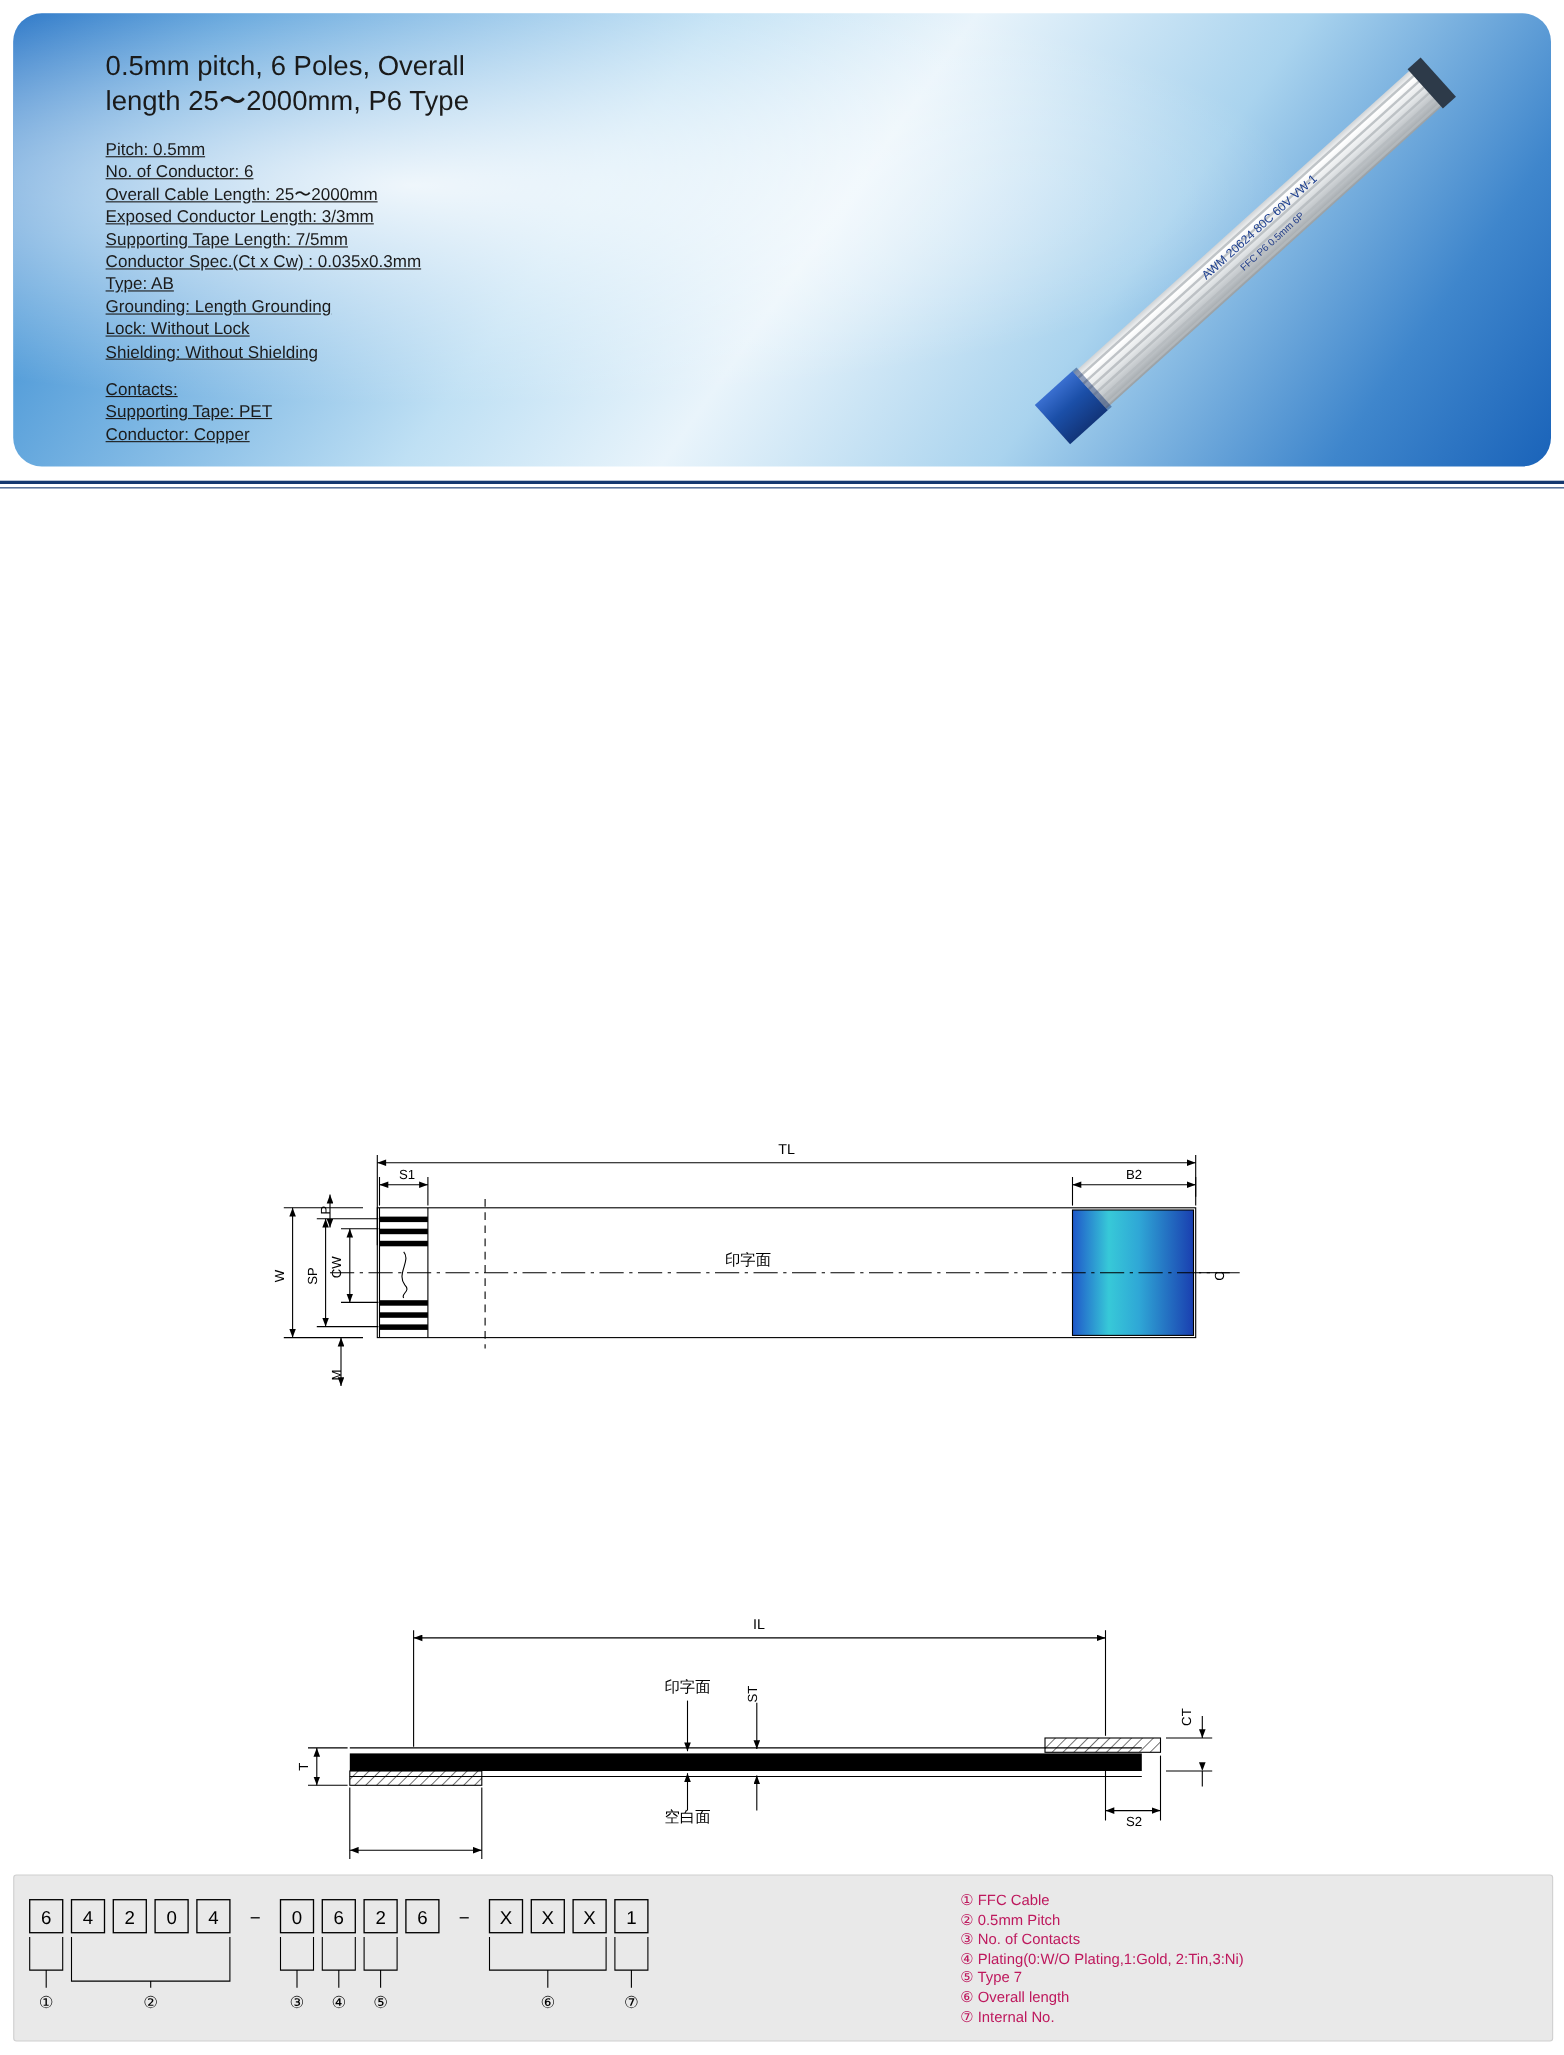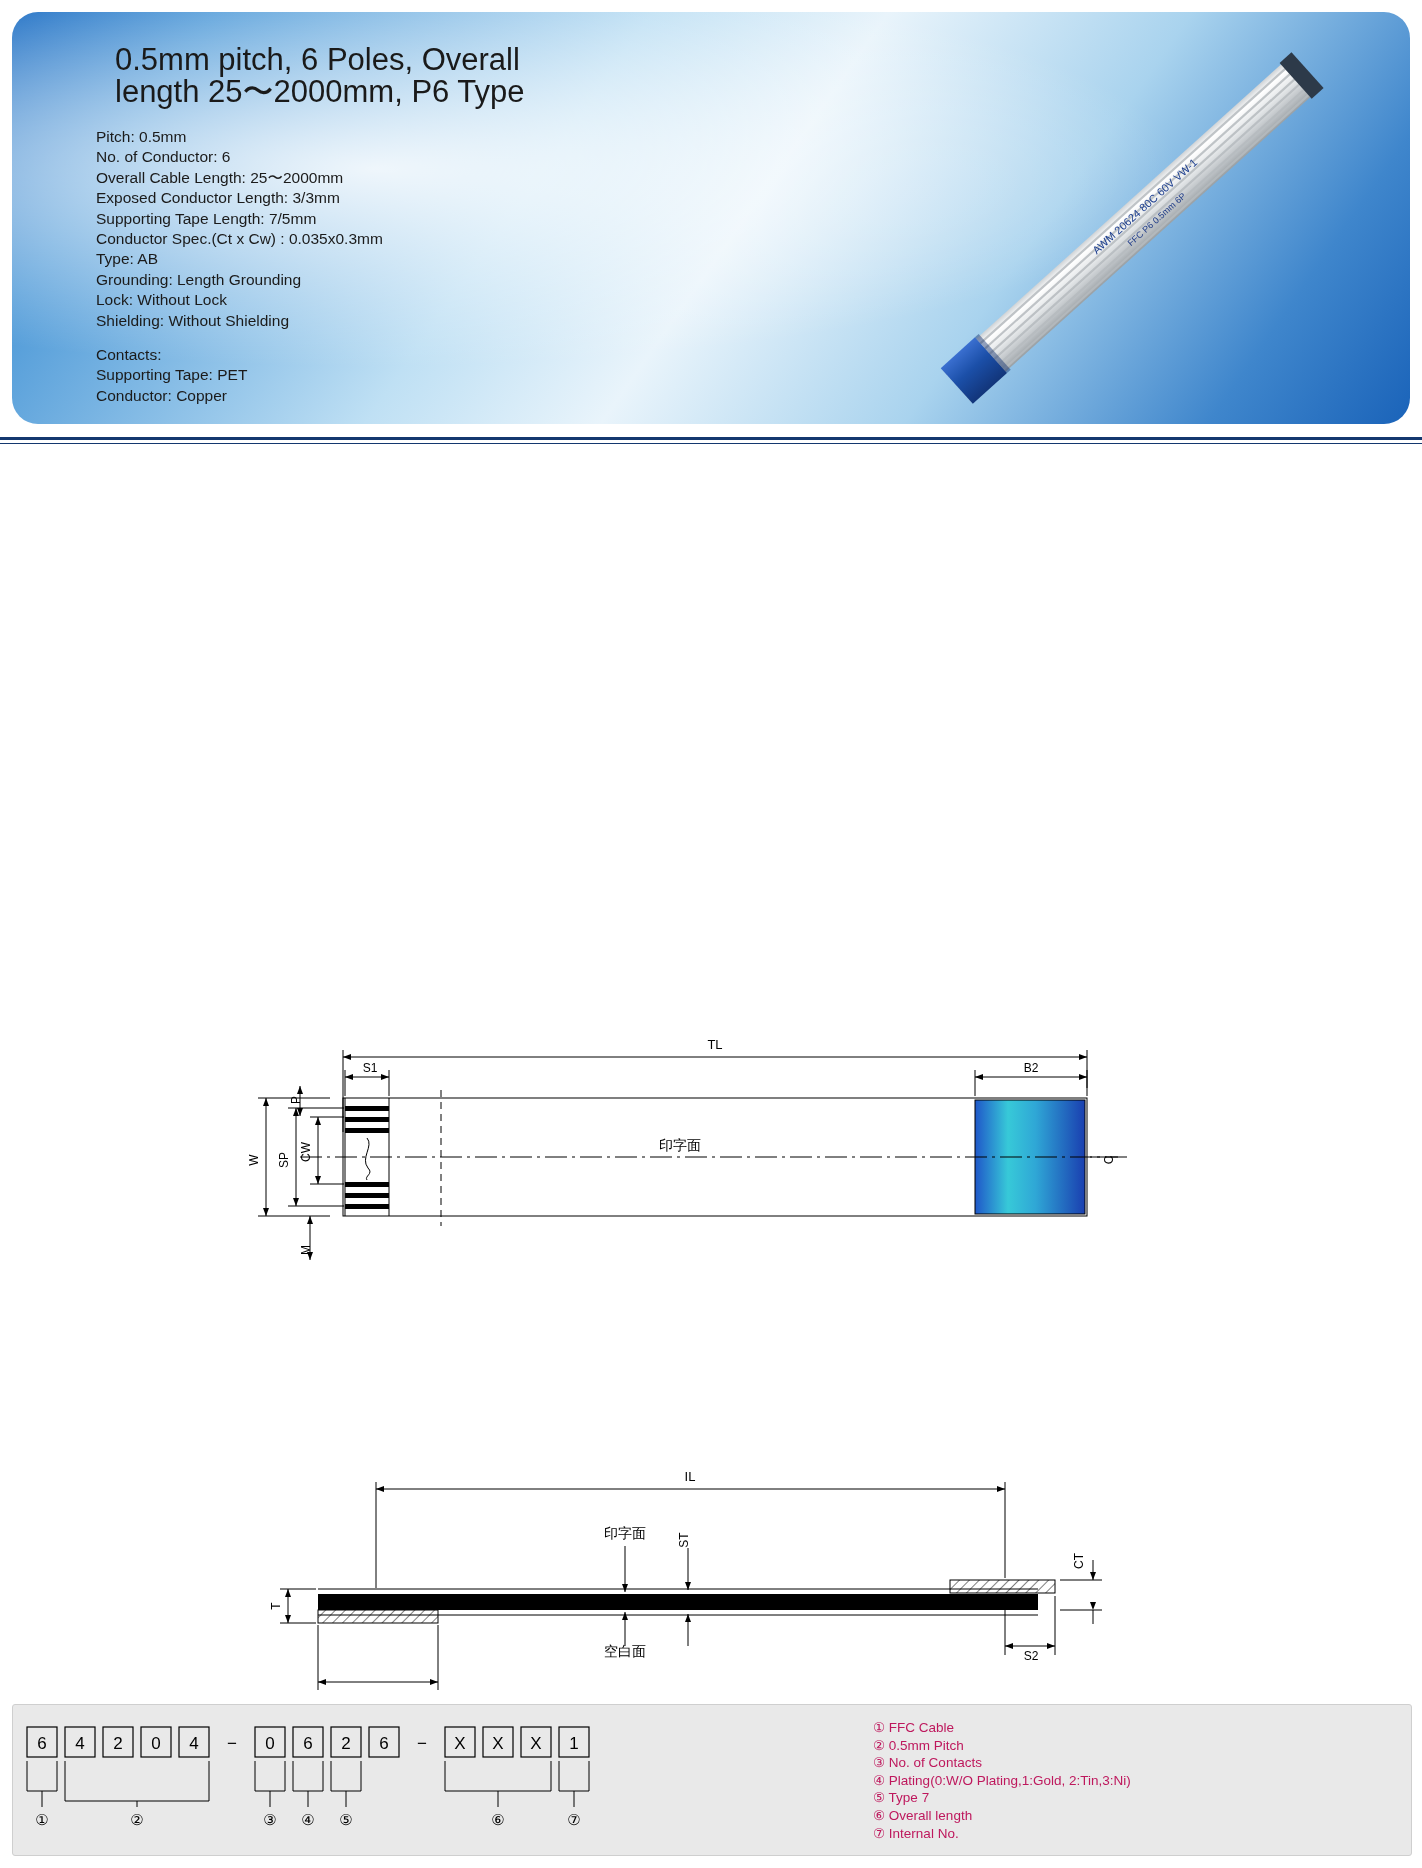--- a/index.html
+++ b/index.html
@@ -25,9 +25,8 @@
   }
   .title{
     position:absolute;left:84px;top:32px;width:640px;
-    font-size:31px;line-height:32px;color:#1a1a1a;font-weight:400;
+    font-size:25px;line-height:32px;color:#1a1a1a;font-weight:400;
     z-index:3;
-    margin-left:19px;
   }
   .specs{
     position:absolute;left:84px;top:115px;width:600px;

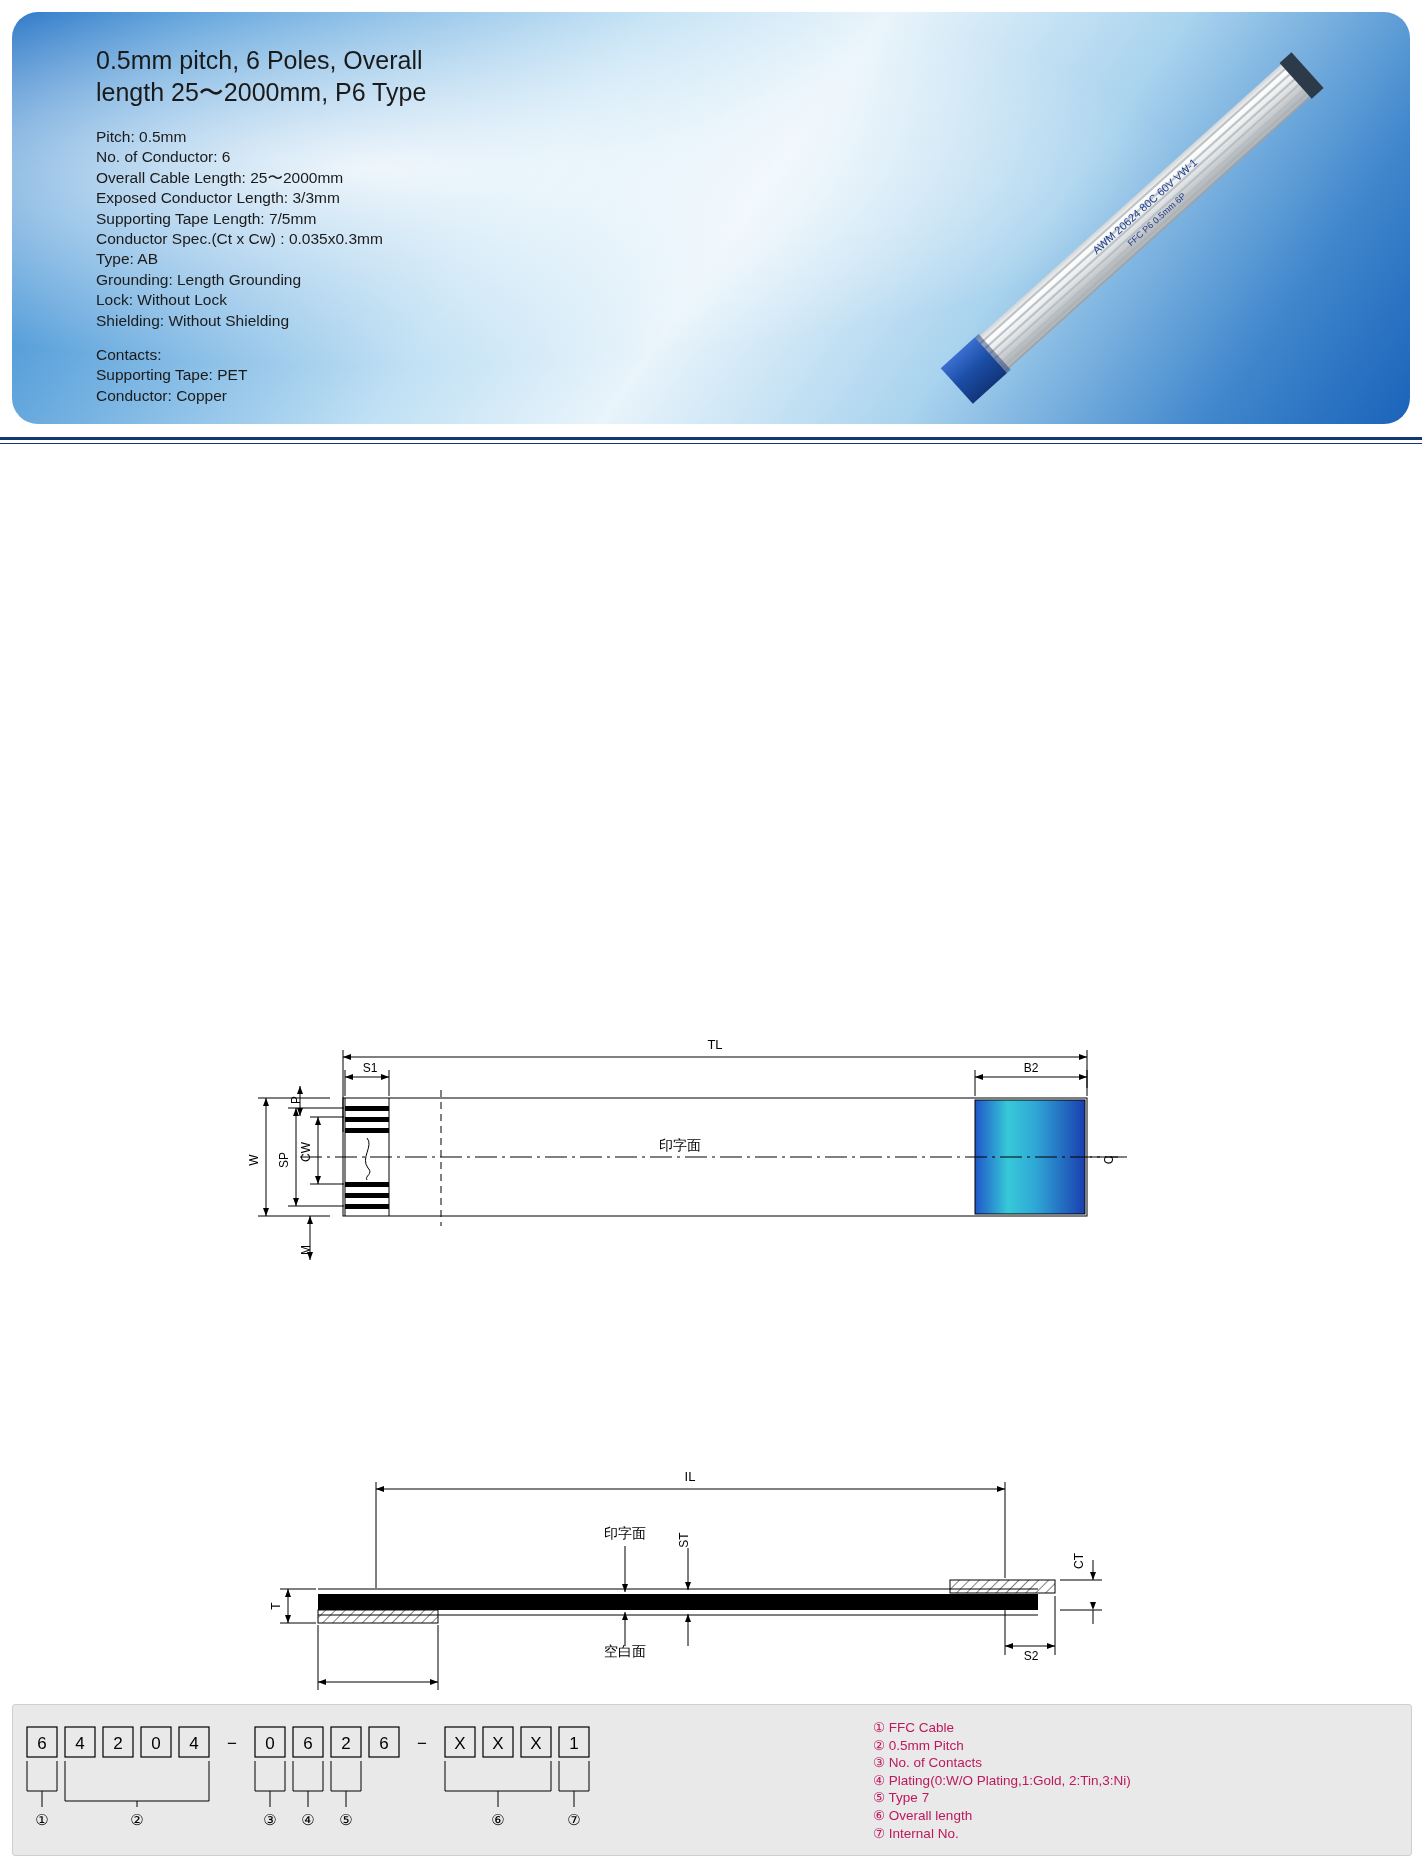--- a/index.html
+++ b/index.html
@@ -33,7 +33,7 @@
     font-size:15.5px;line-height:20.4px;color:#1b1b1b;
     z-index:3;
   }
-  .specs div{white-space:pre;}
+  .specs div{white-space:pre;text-decoration:underline;}
   .spacer{height:14px;}
   
   .photo{

